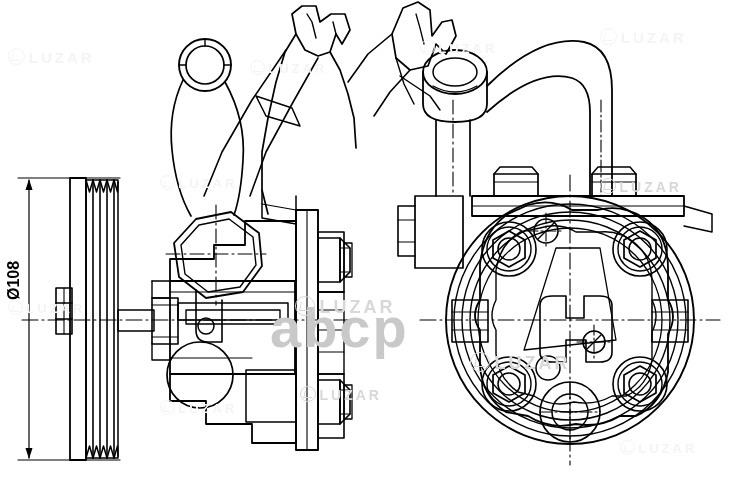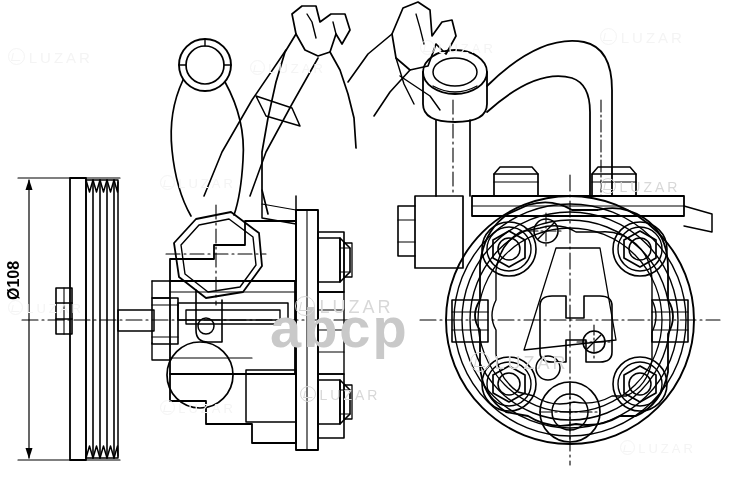--- a/index.html
+++ b/index.html
@@ -16,7 +16,7 @@
   .wm-luzar{
     position:absolute;
     font-family:"Liberation Sans",sans-serif;
-    font-weight:normal;letter-spacing:3px;
+    font-weight:bold;letter-spacing:3px;
     color:#d8d8d8;user-select:none;white-space:nowrap;
   }
   .wm-luzar.faint{color:#f4f4f4;}

